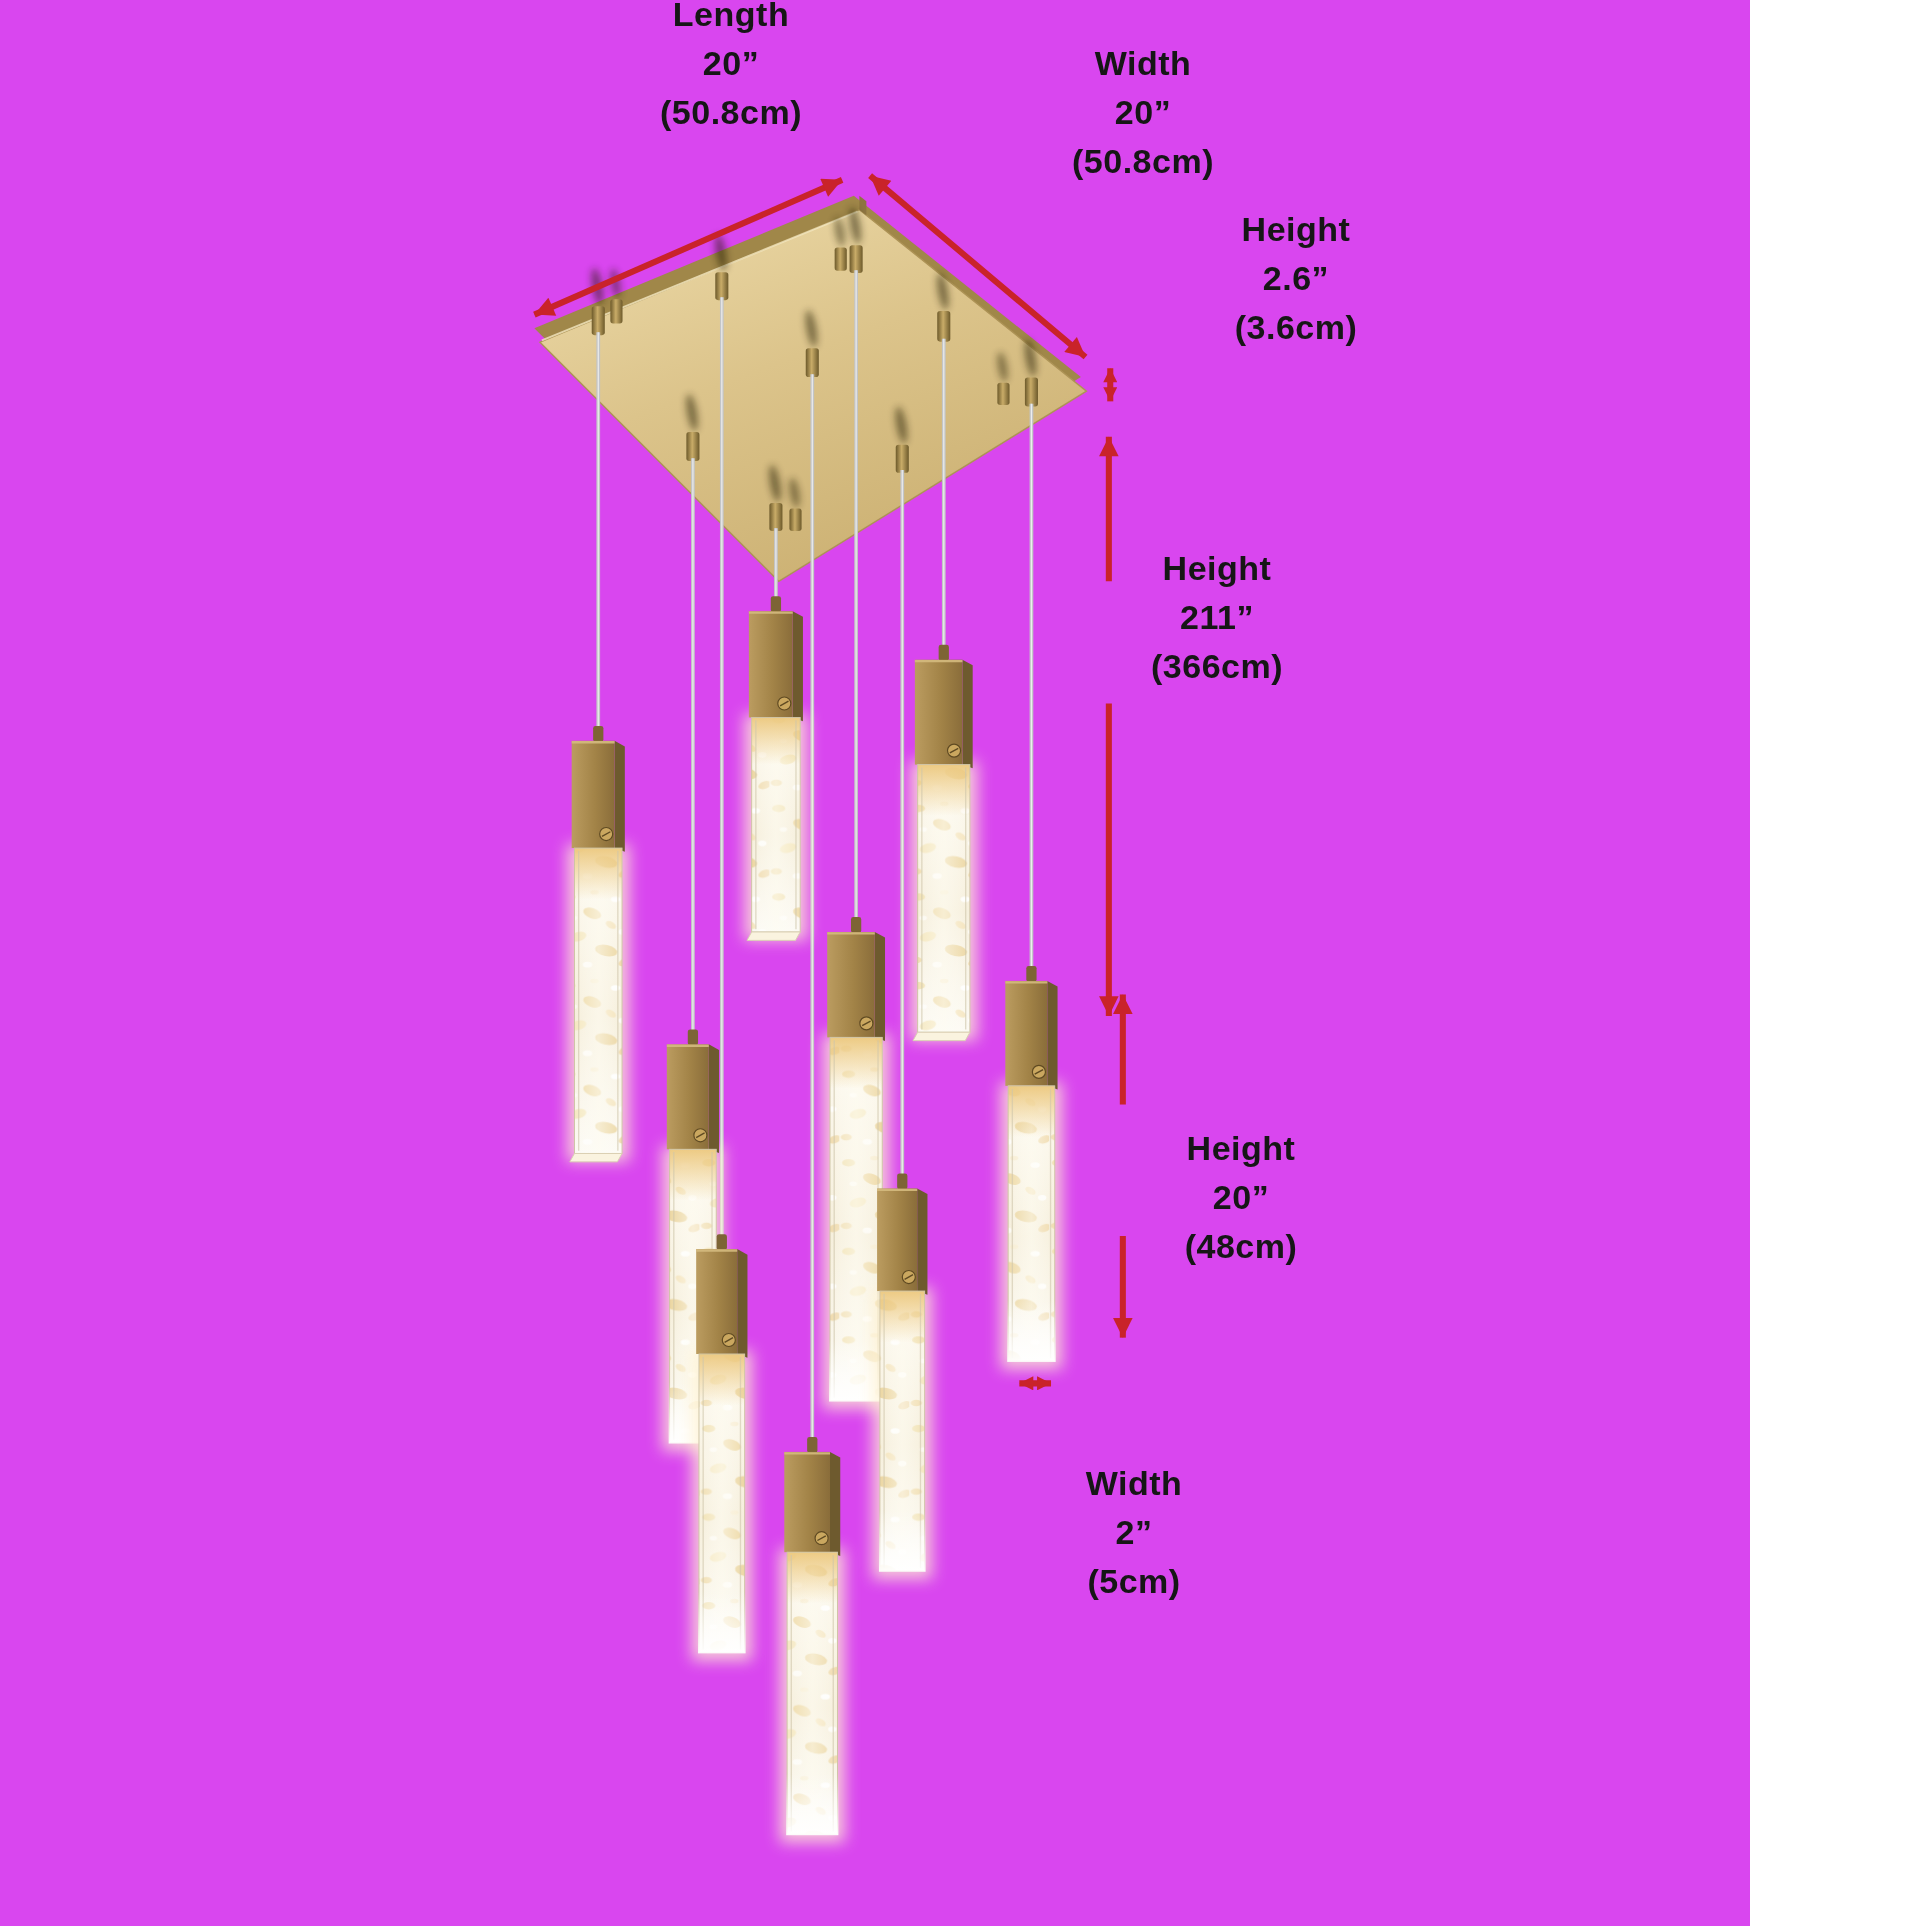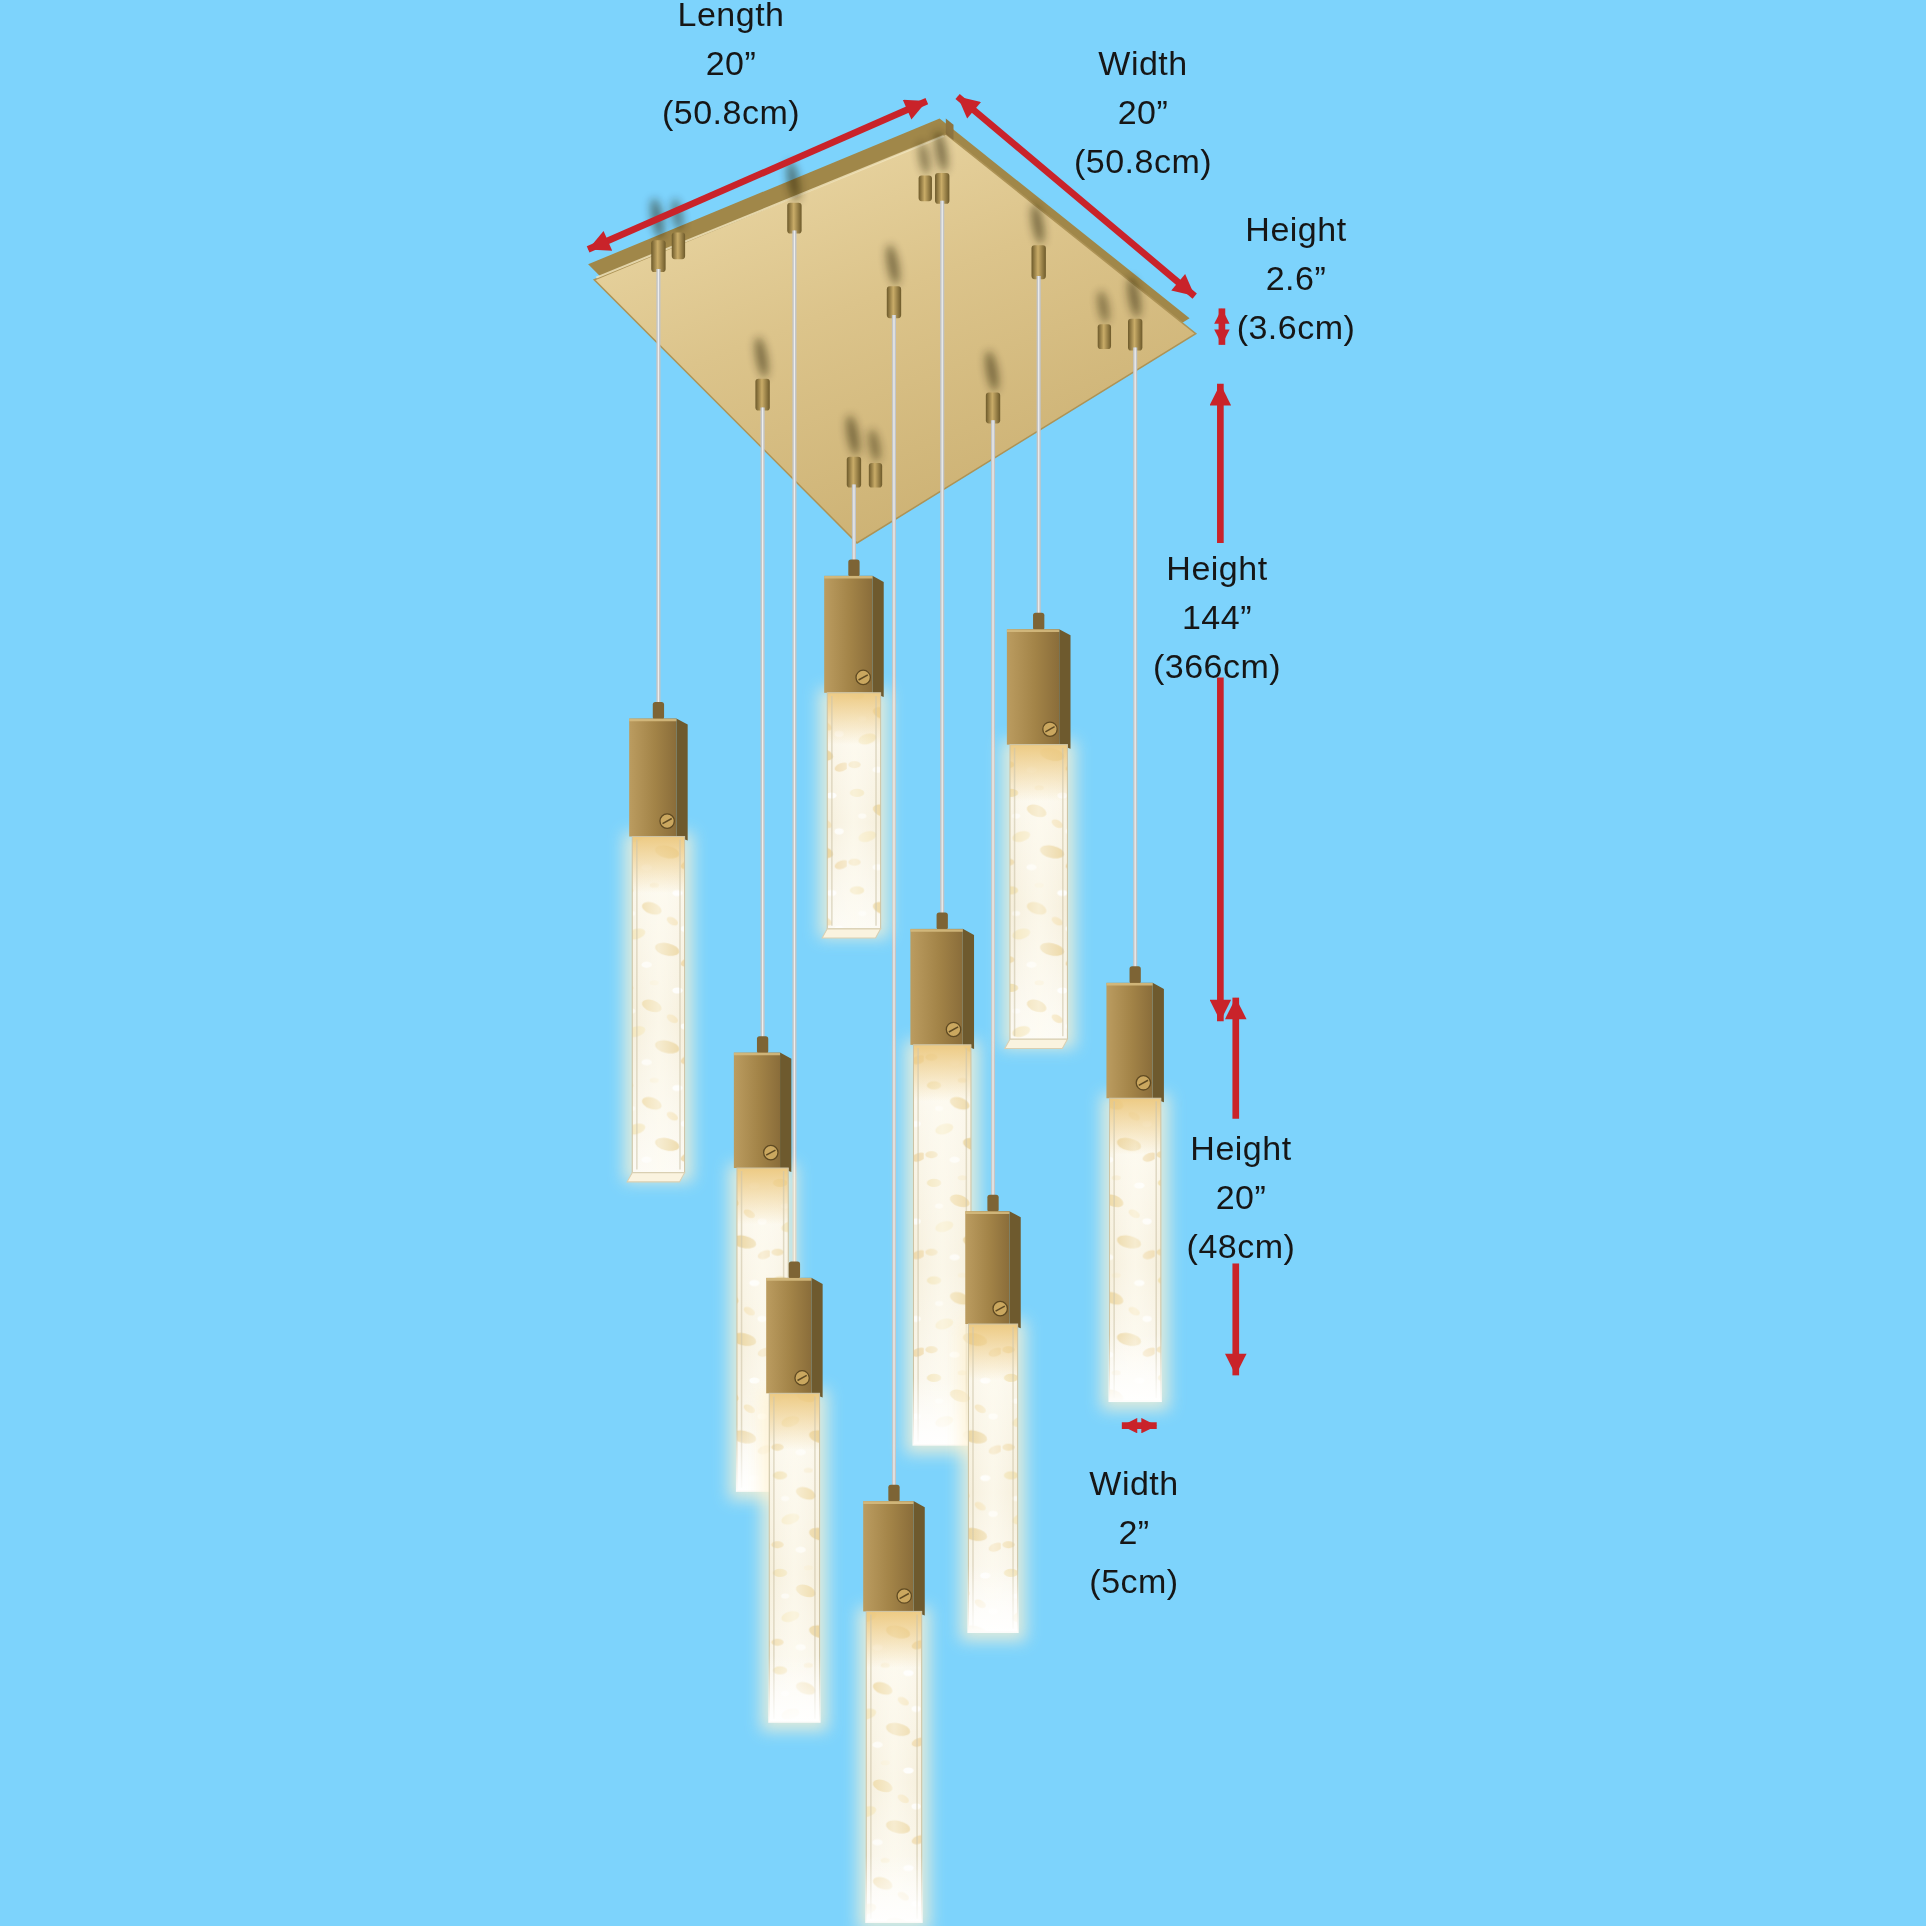--- a/index.html
+++ b/index.html
@@ -5,10 +5,11 @@
   html,body{margin:0;padding:0;background:#ffffff;}
   .canvas{
     position:relative;
-    width:1926px;height:1926px;
-    background:#7dd3fc;
+    width:1750px;height:1926px;
+    background:#d946ef;
     overflow:hidden;
     font-family:"Liberation Sans", sans-serif;
+    font-weight:bold;
   }
   .scene{position:absolute;left:0;top:0;width:100%;height:100%;}
   .dim-label{

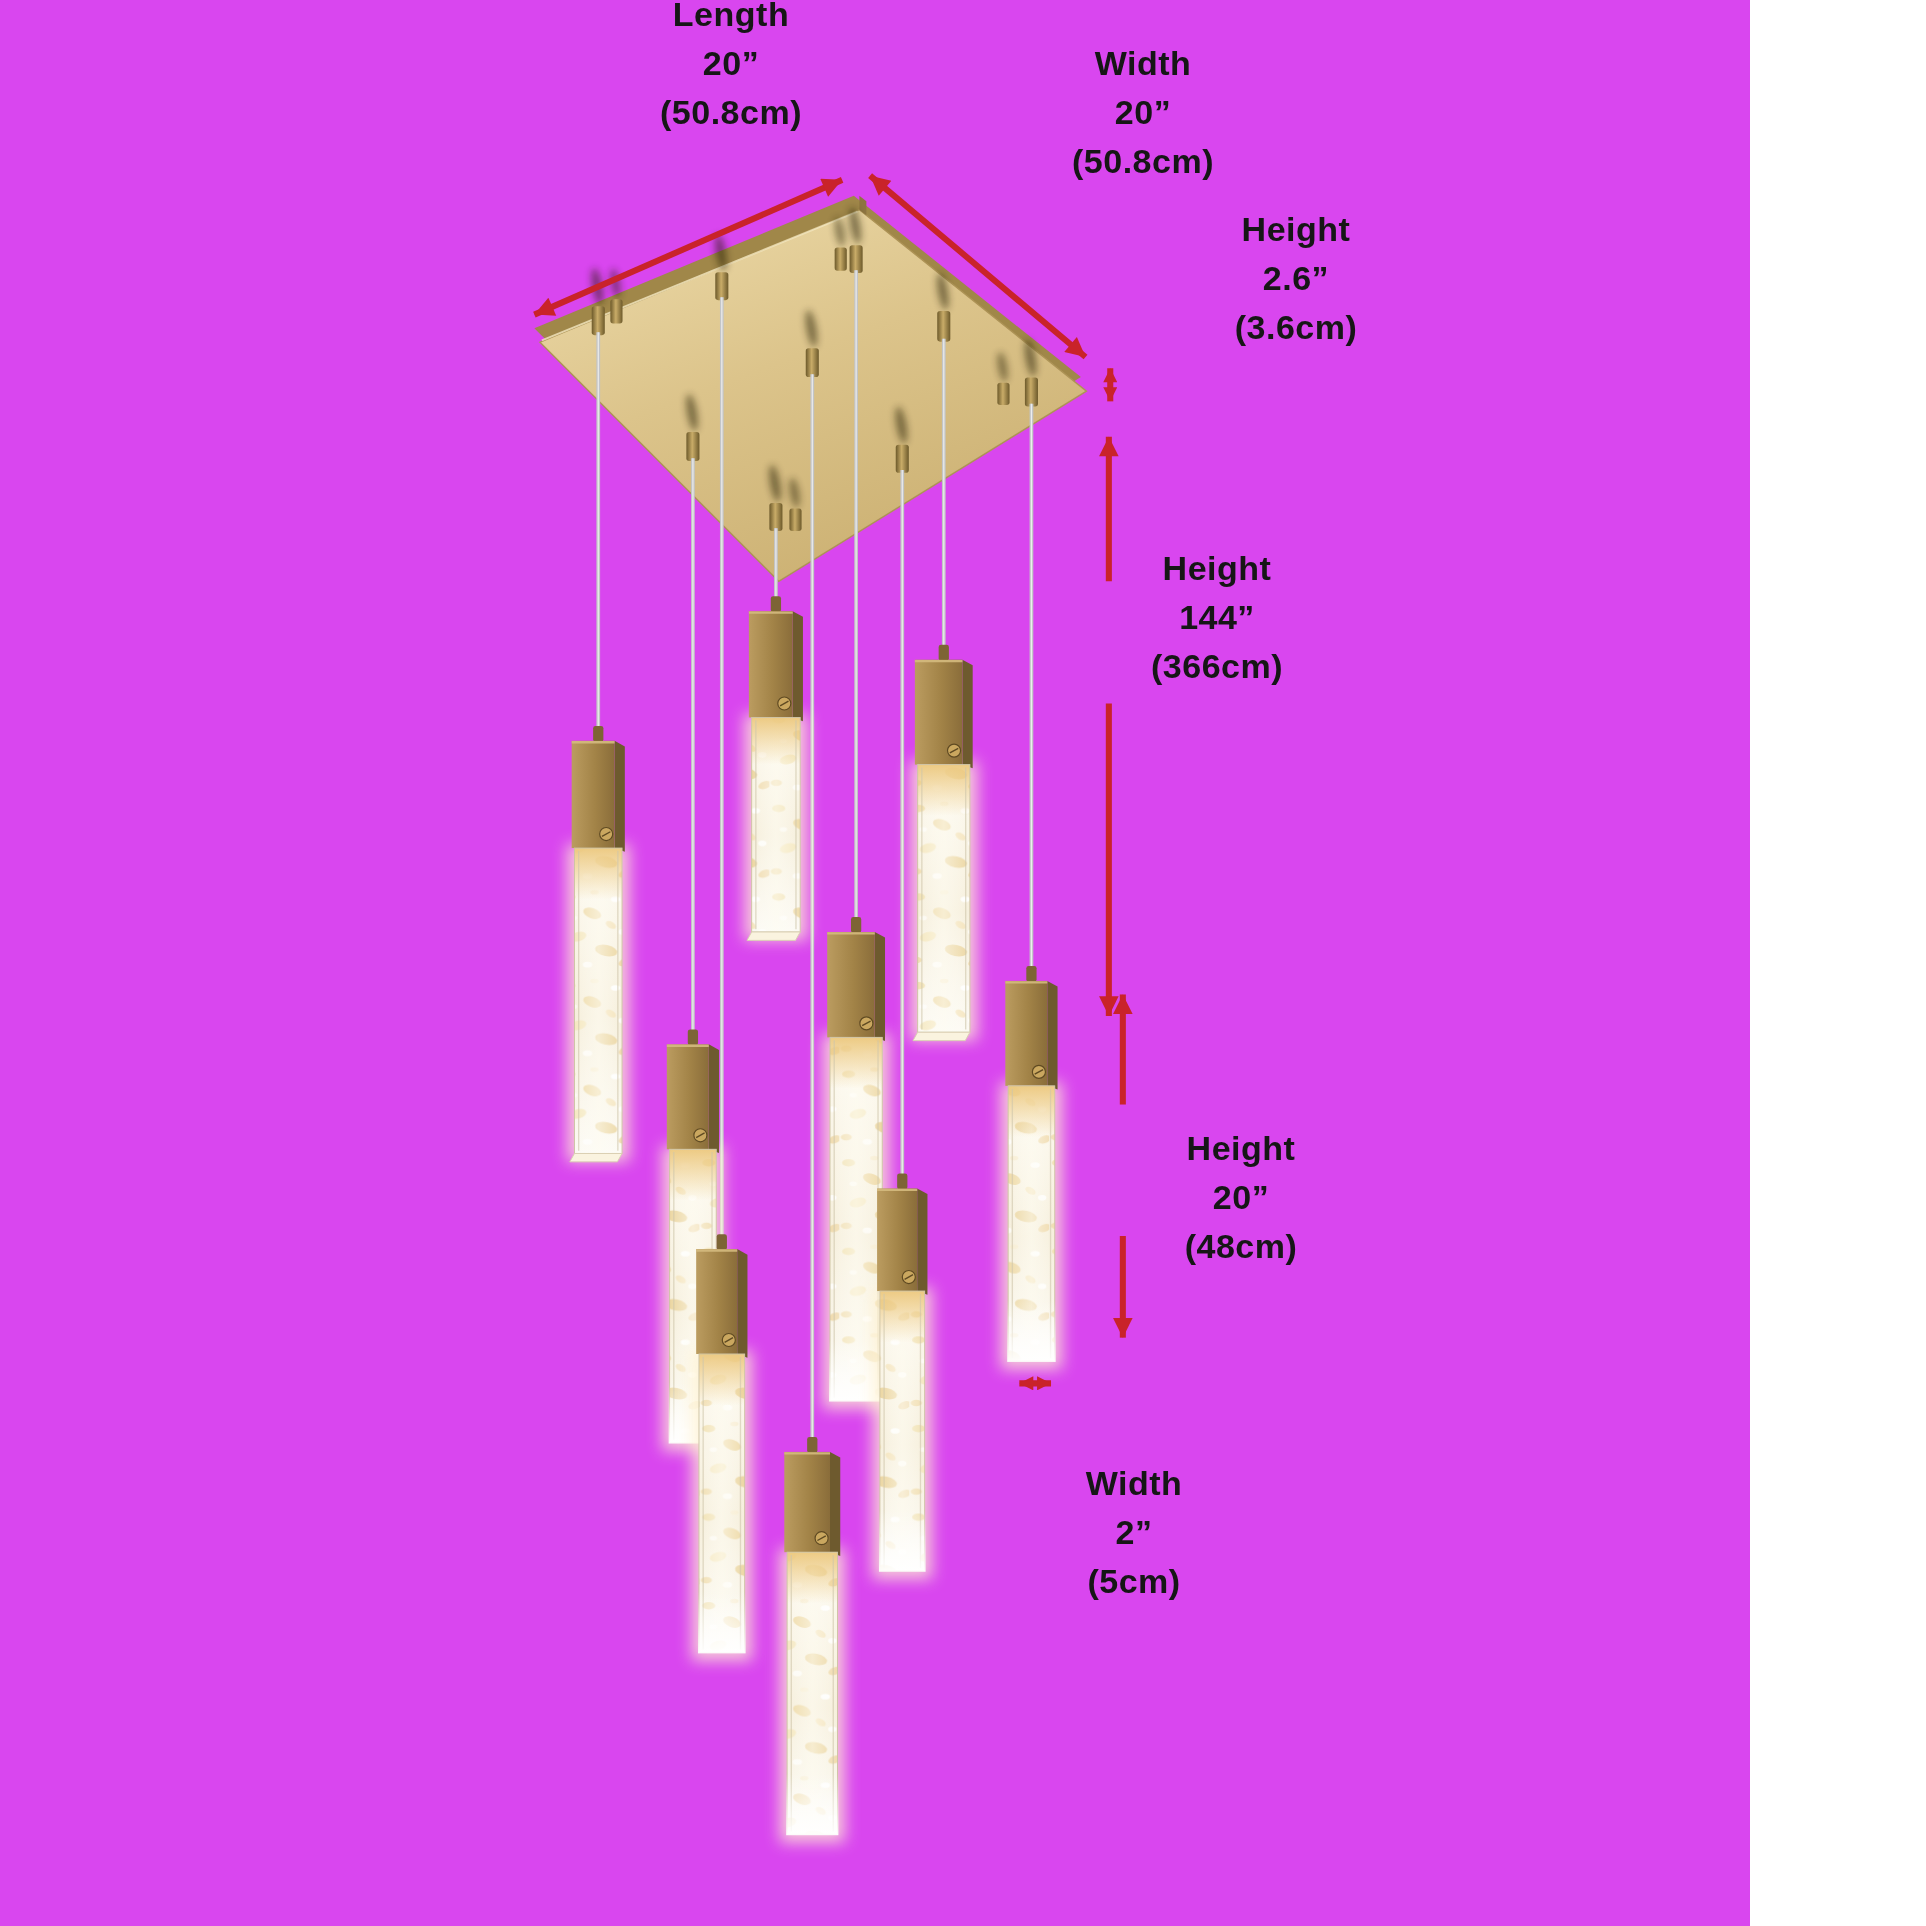--- a/index.html
+++ b/index.html
@@ -336,7 +336,7 @@
 
   <div class="dim-label" style="left:1217px;top:544px;">
     <div>Height</div>
-    <div>144”</div>
+    <div>211”</div>
     <div>(366cm)</div>
   </div>
 

